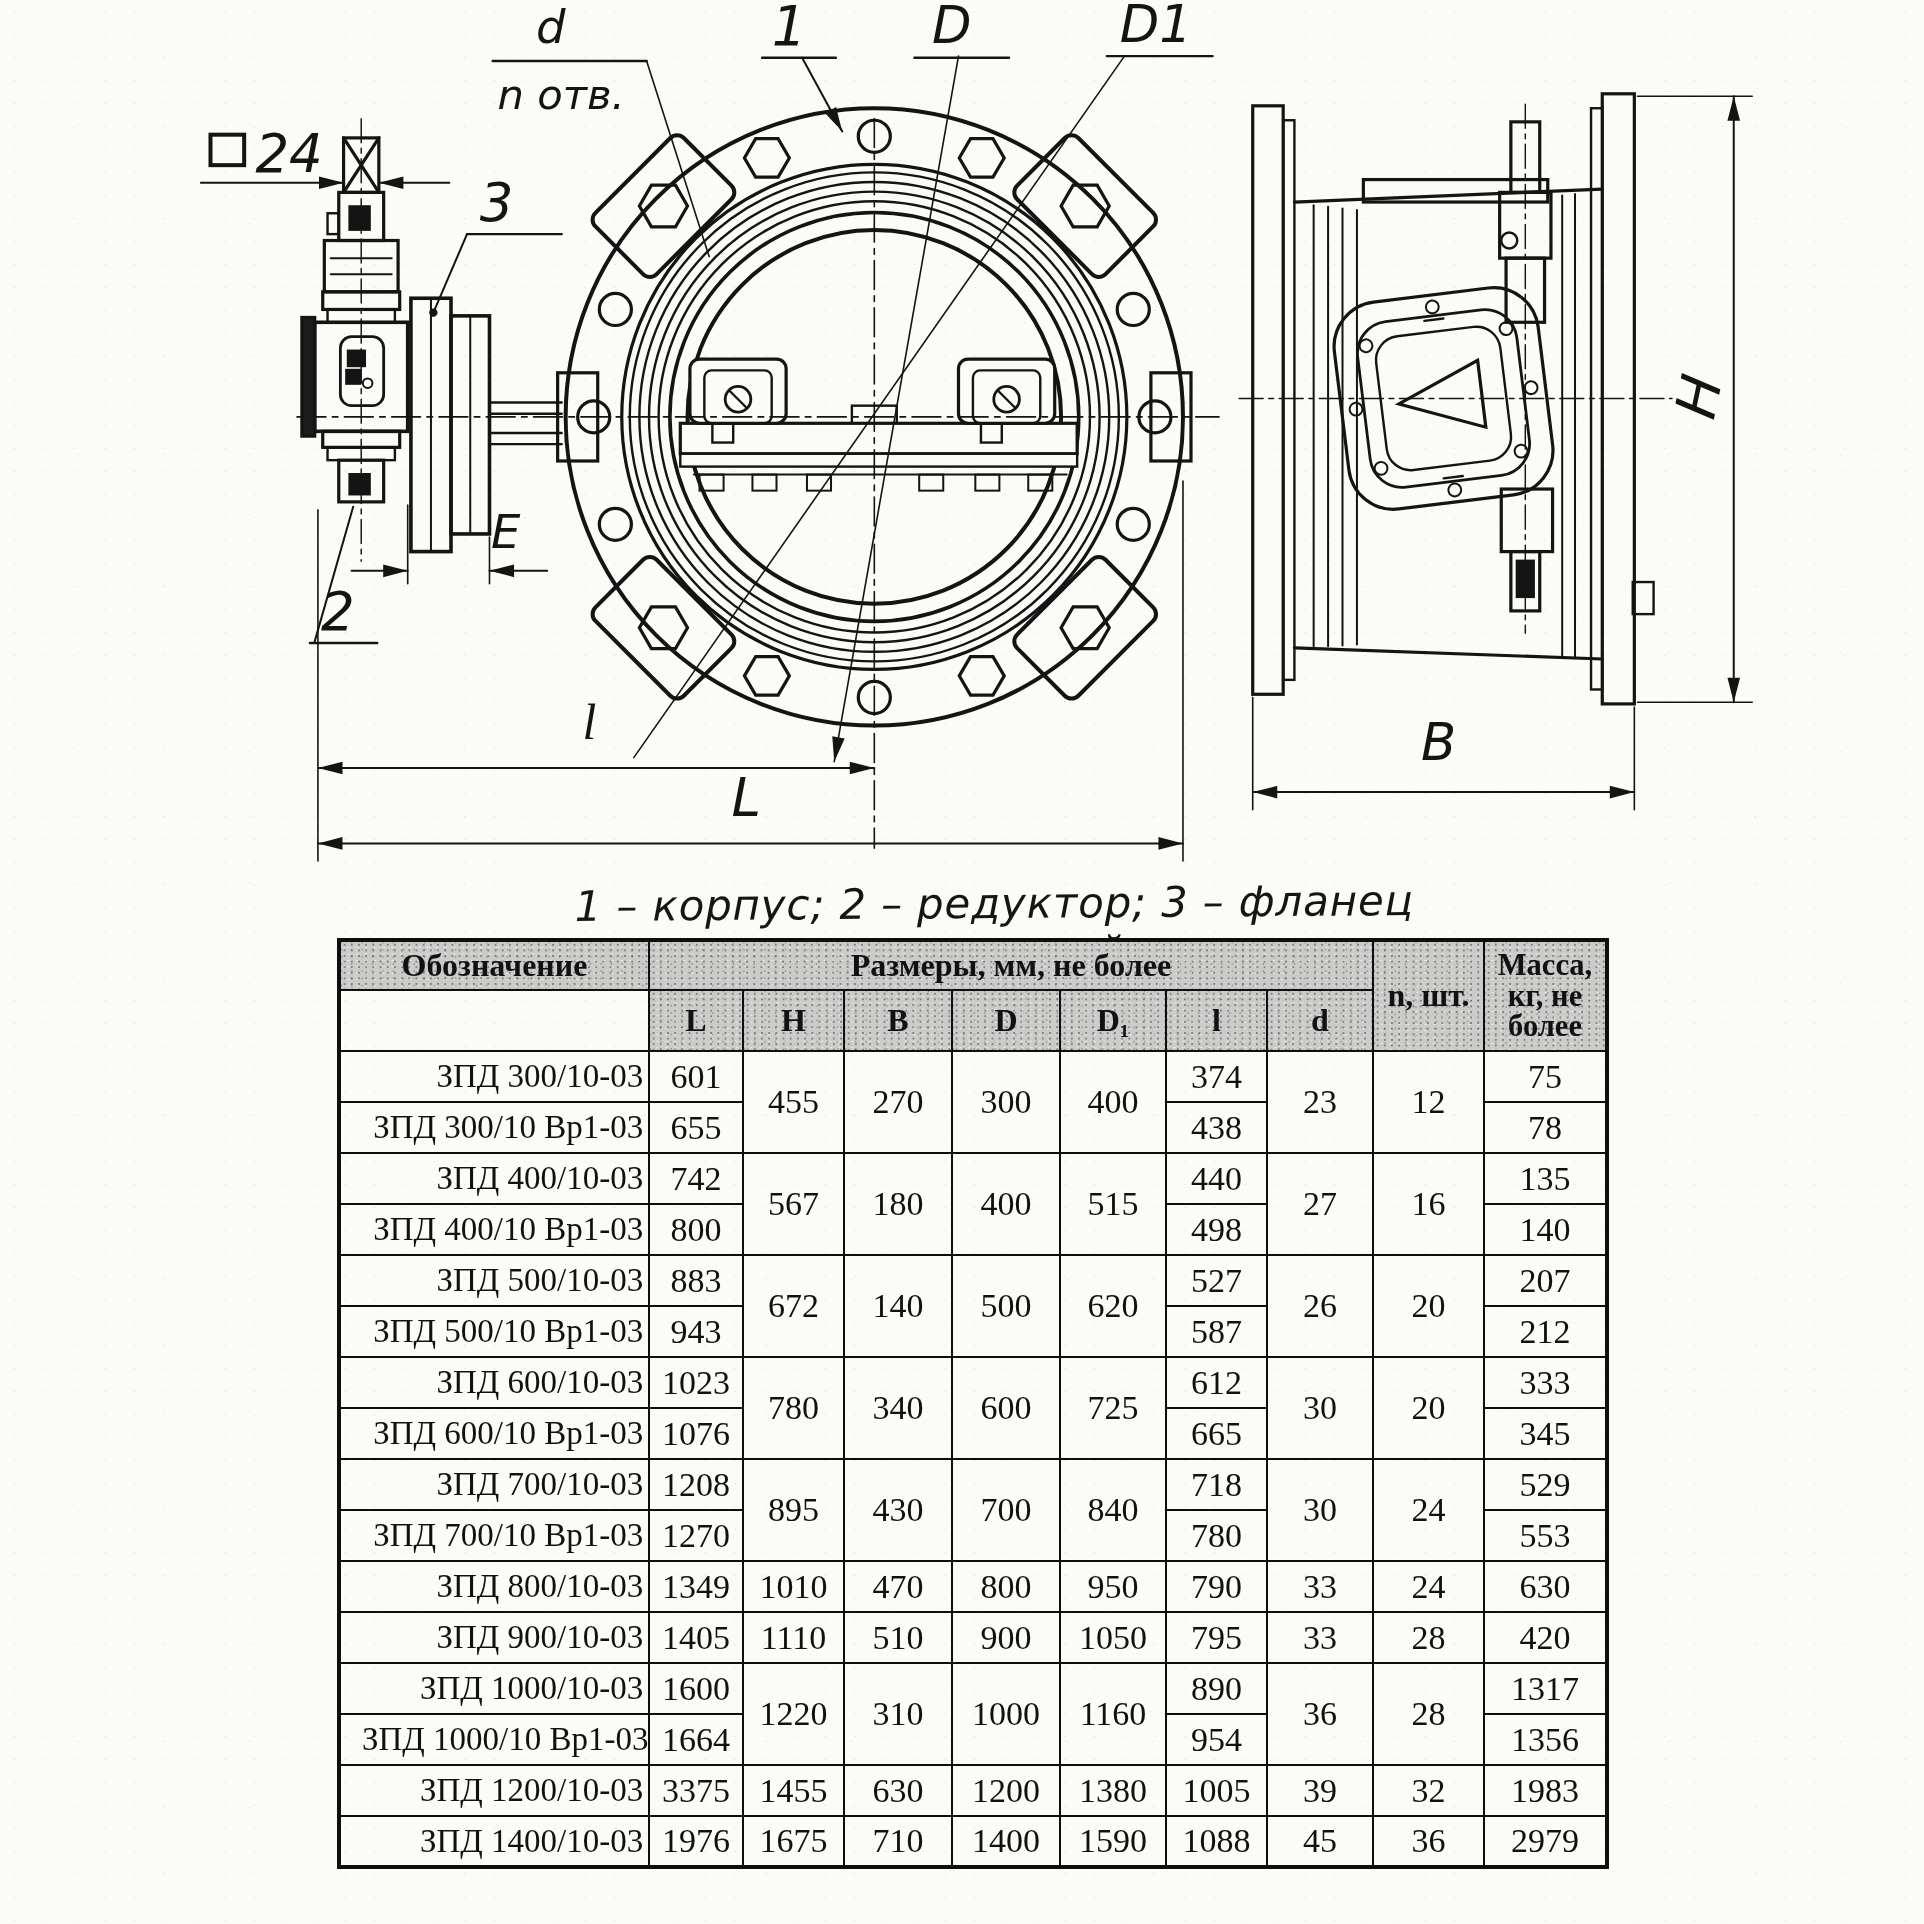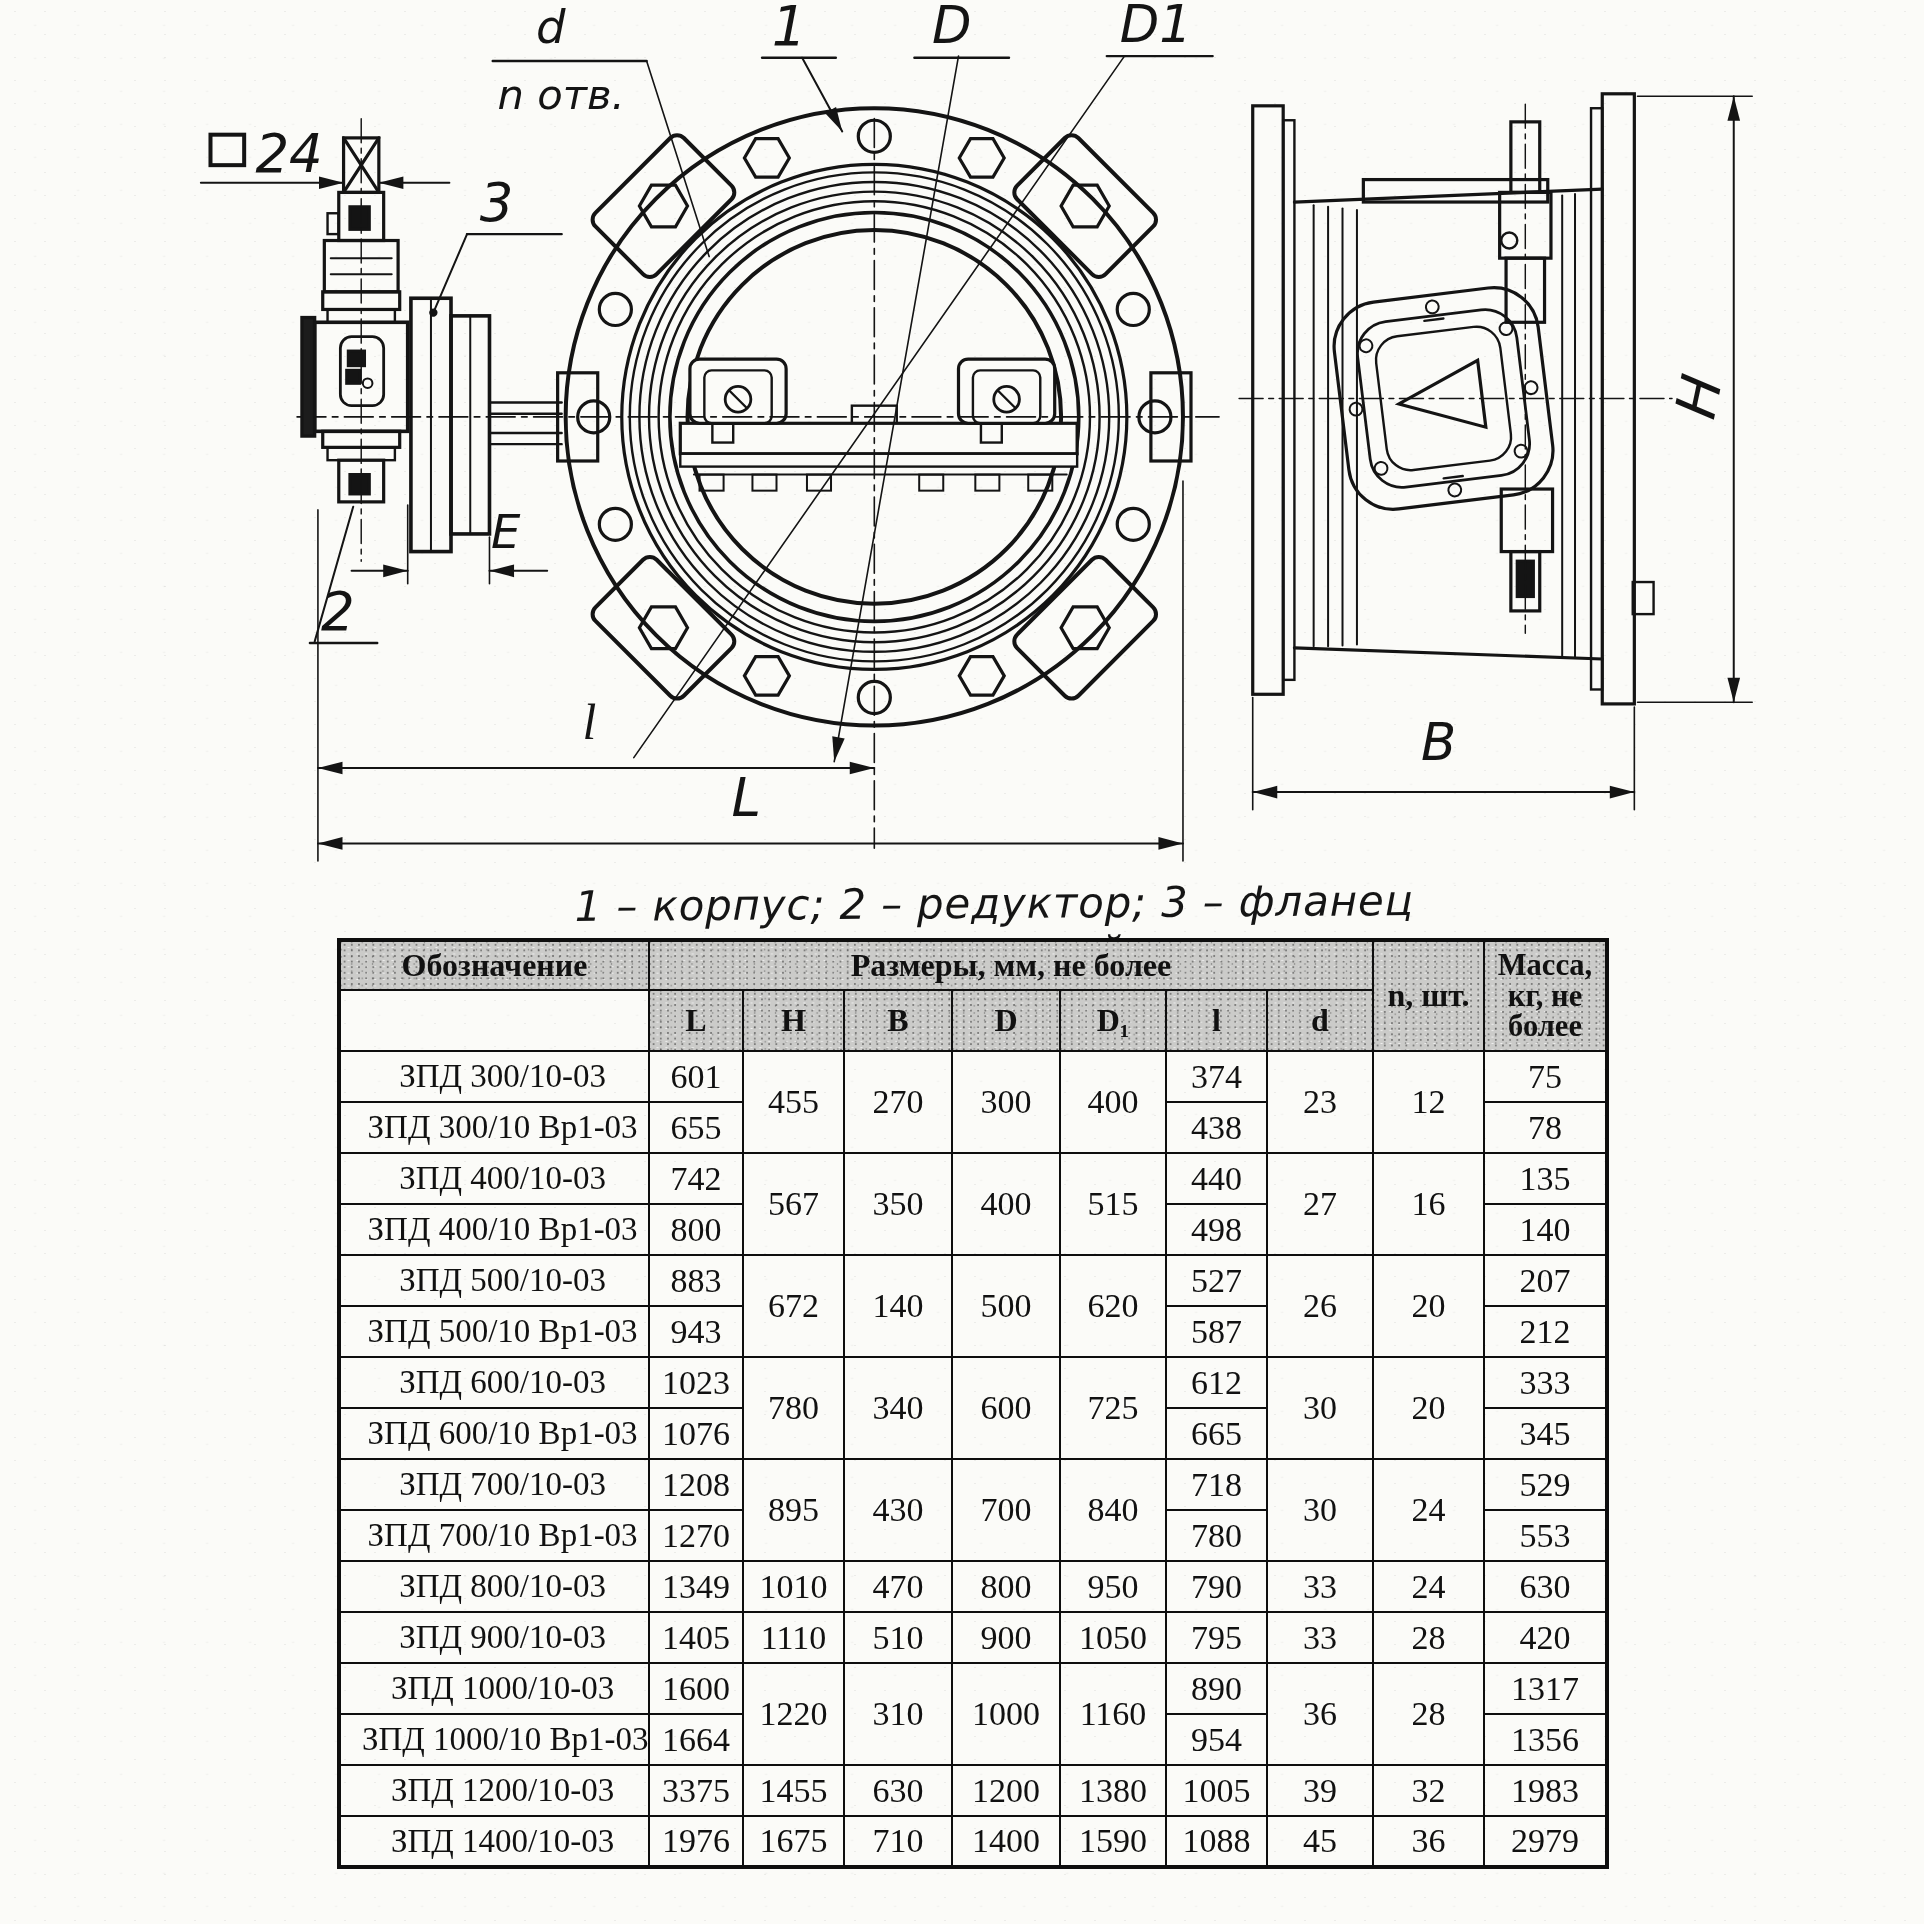--- a/index.html
+++ b/index.html
@@ -53,7 +53,7 @@
   table.spec tr.h2{height:61px;}
   table.spec td.mass-h{font-size:30.5px;line-height:1.0;margin-left:40px;}
   table.spec td.name{
-    text-align:center;padding-left:21px;font-size:33px;white-space:nowrap;
+    text-align:right;padding-left:21px;font-size:33px;white-space:nowrap;
   }
   table.spec tbody tr{height:51px;}
 </style>

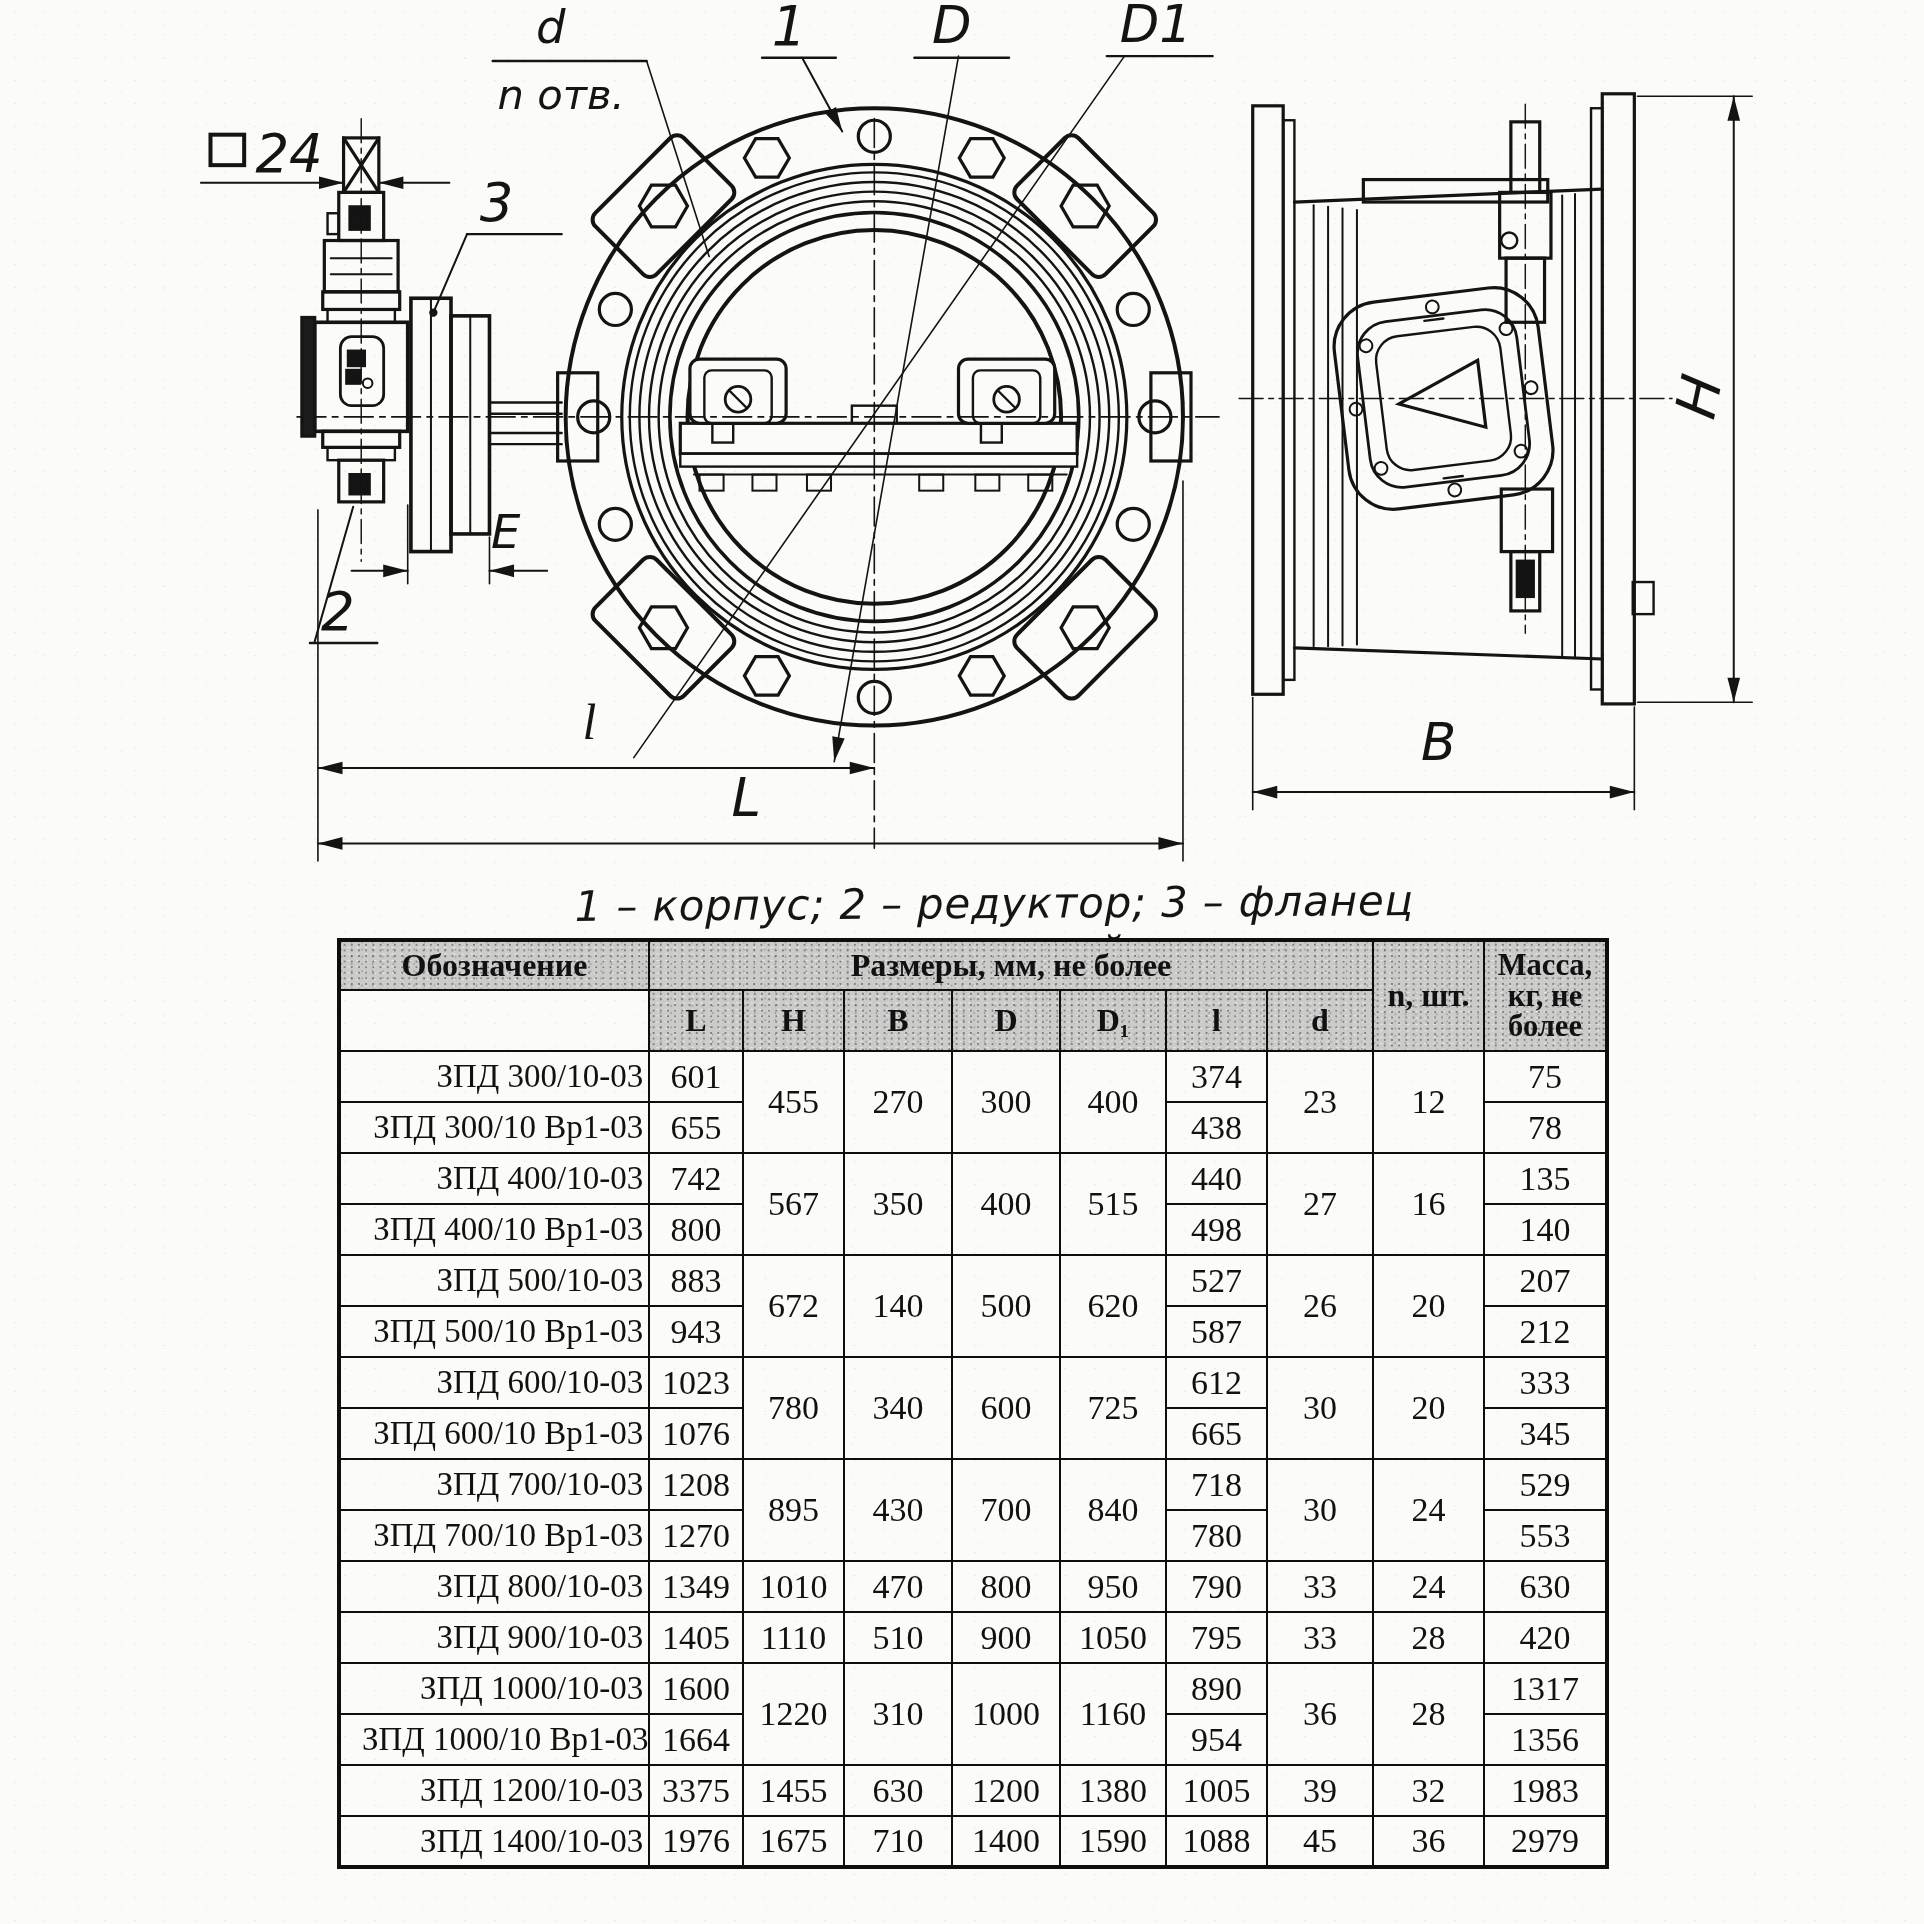--- a/index.html
+++ b/index.html
@@ -387,7 +387,7 @@
         <td class="name">ЗПД 400/10-03</td>
         <td>742</td>
         <td rowspan="2">567</td>
-        <td rowspan="2">350</td>
+        <td rowspan="2">180</td>
         <td rowspan="2">400</td>
         <td rowspan="2">515</td>
         <td>440</td>

